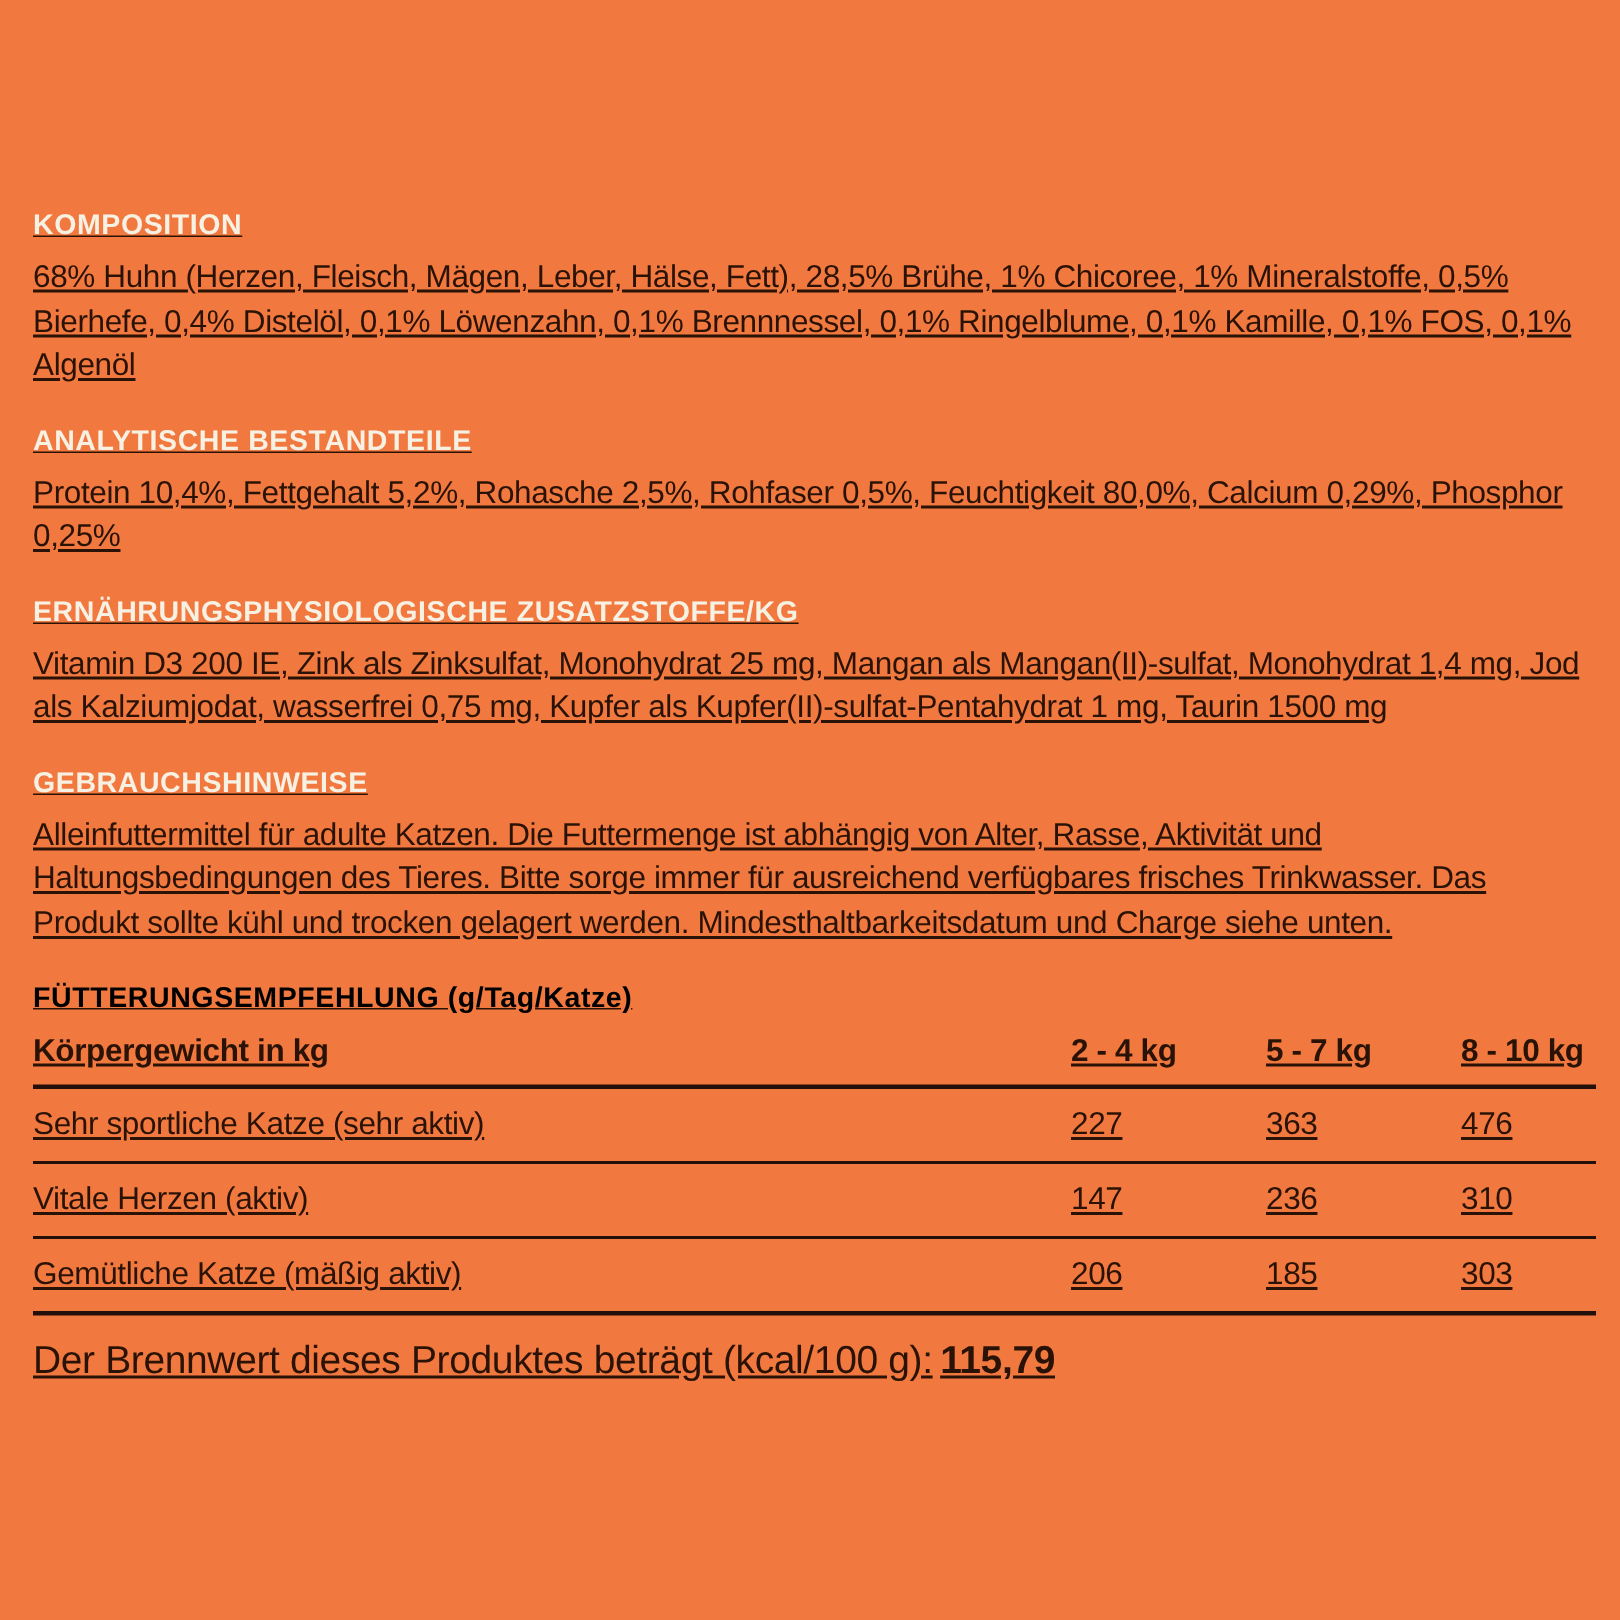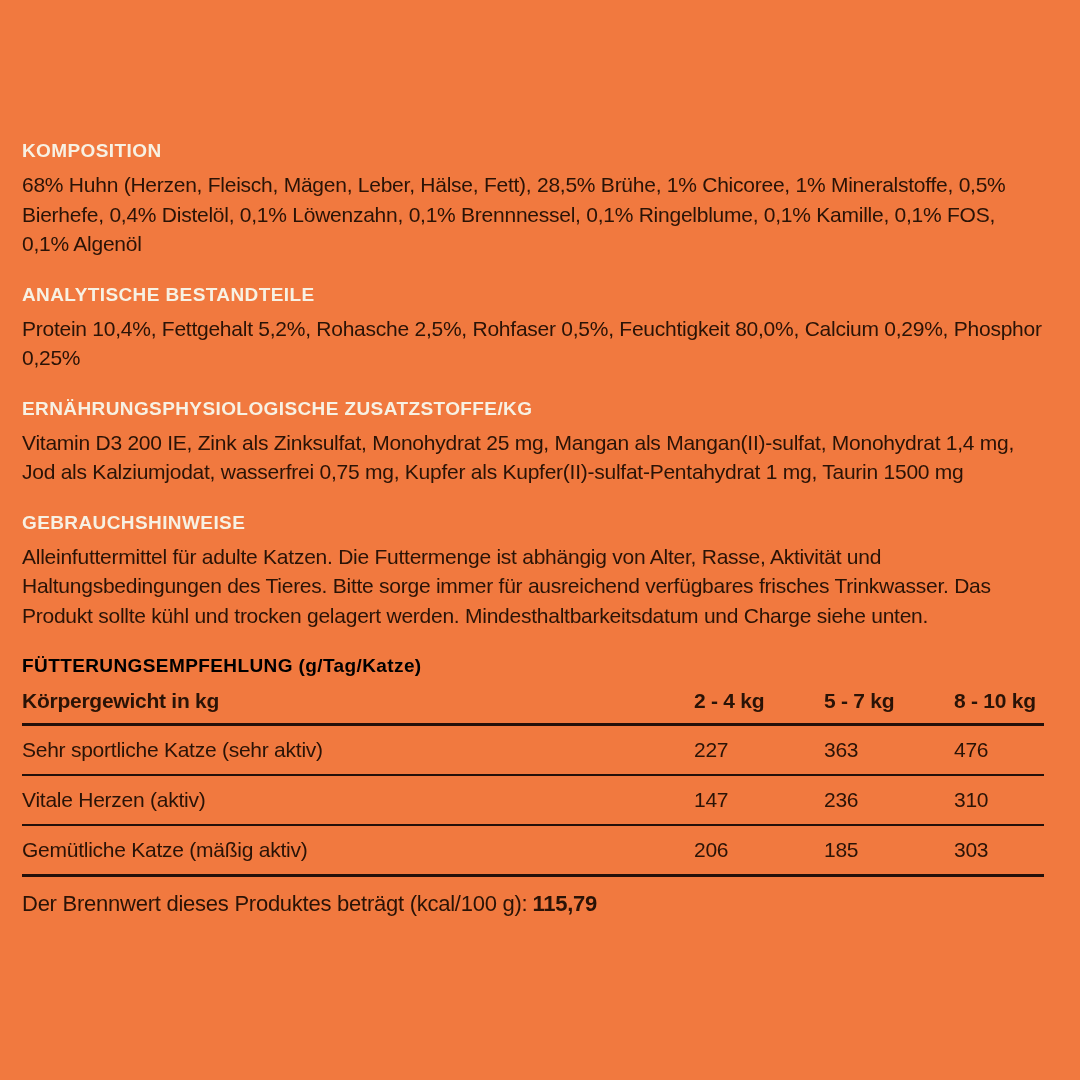--- a/index.html
+++ b/index.html
@@ -14,8 +14,9 @@
     box-sizing: border-box;
   }
   .content {
-    padding: 141px 36px 0 22px;
+    padding: 141px 16px 0 22px;
     box-sizing: border-box;
+    text-decoration: underline;
   }
   .section-heading {
     margin: 0 0 10px 0;

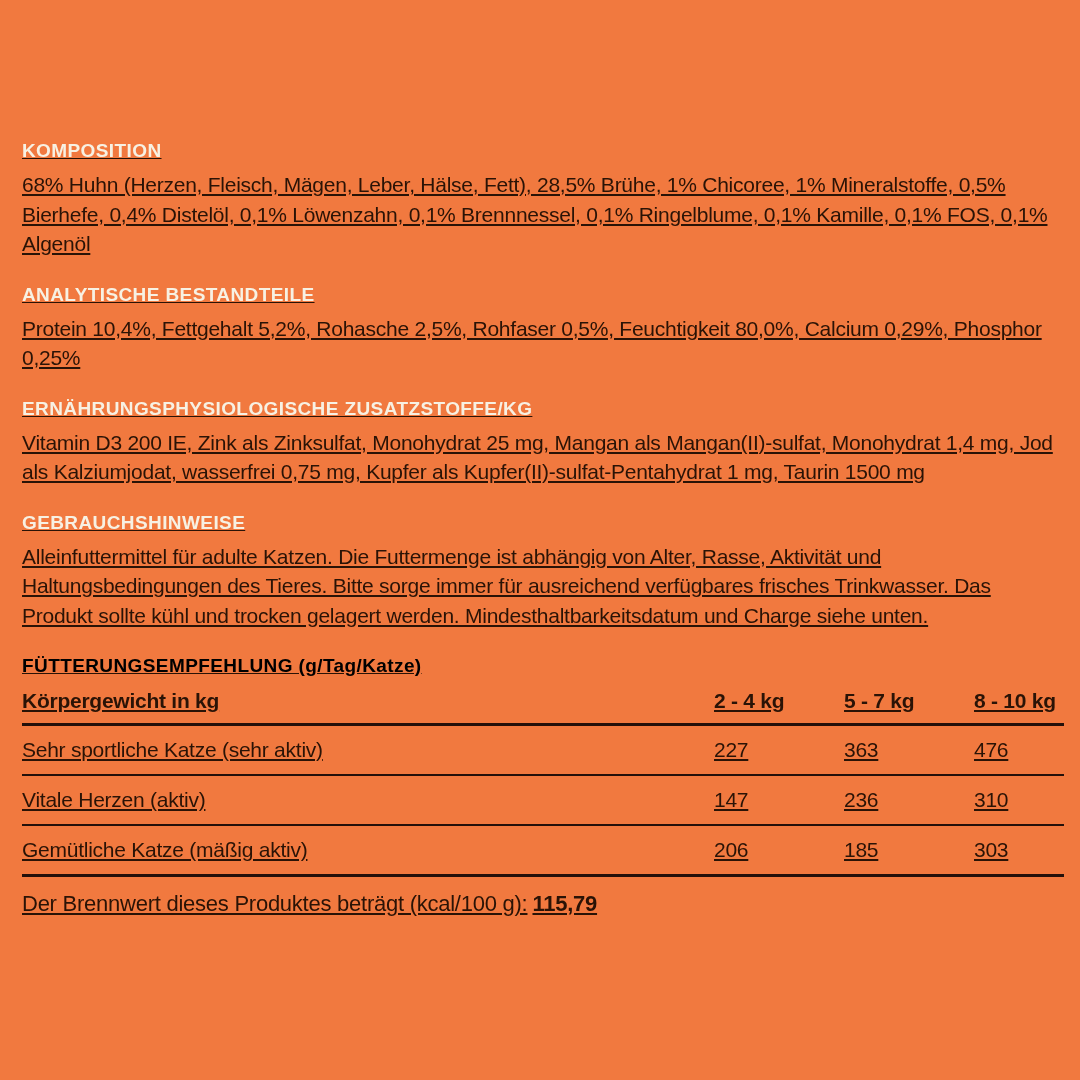--- a/index.html
+++ b/index.html
@@ -67,7 +67,7 @@
   .cell-col-last { flex: 0 0 90px; }
   .energy-note {
     margin-top: 14px;
-    font-size: 22px;
+    font-size: 26px;
     letter-spacing: -0.25px;
   }
   .energy-value { font-weight: bold; margin-left: 5px; }

